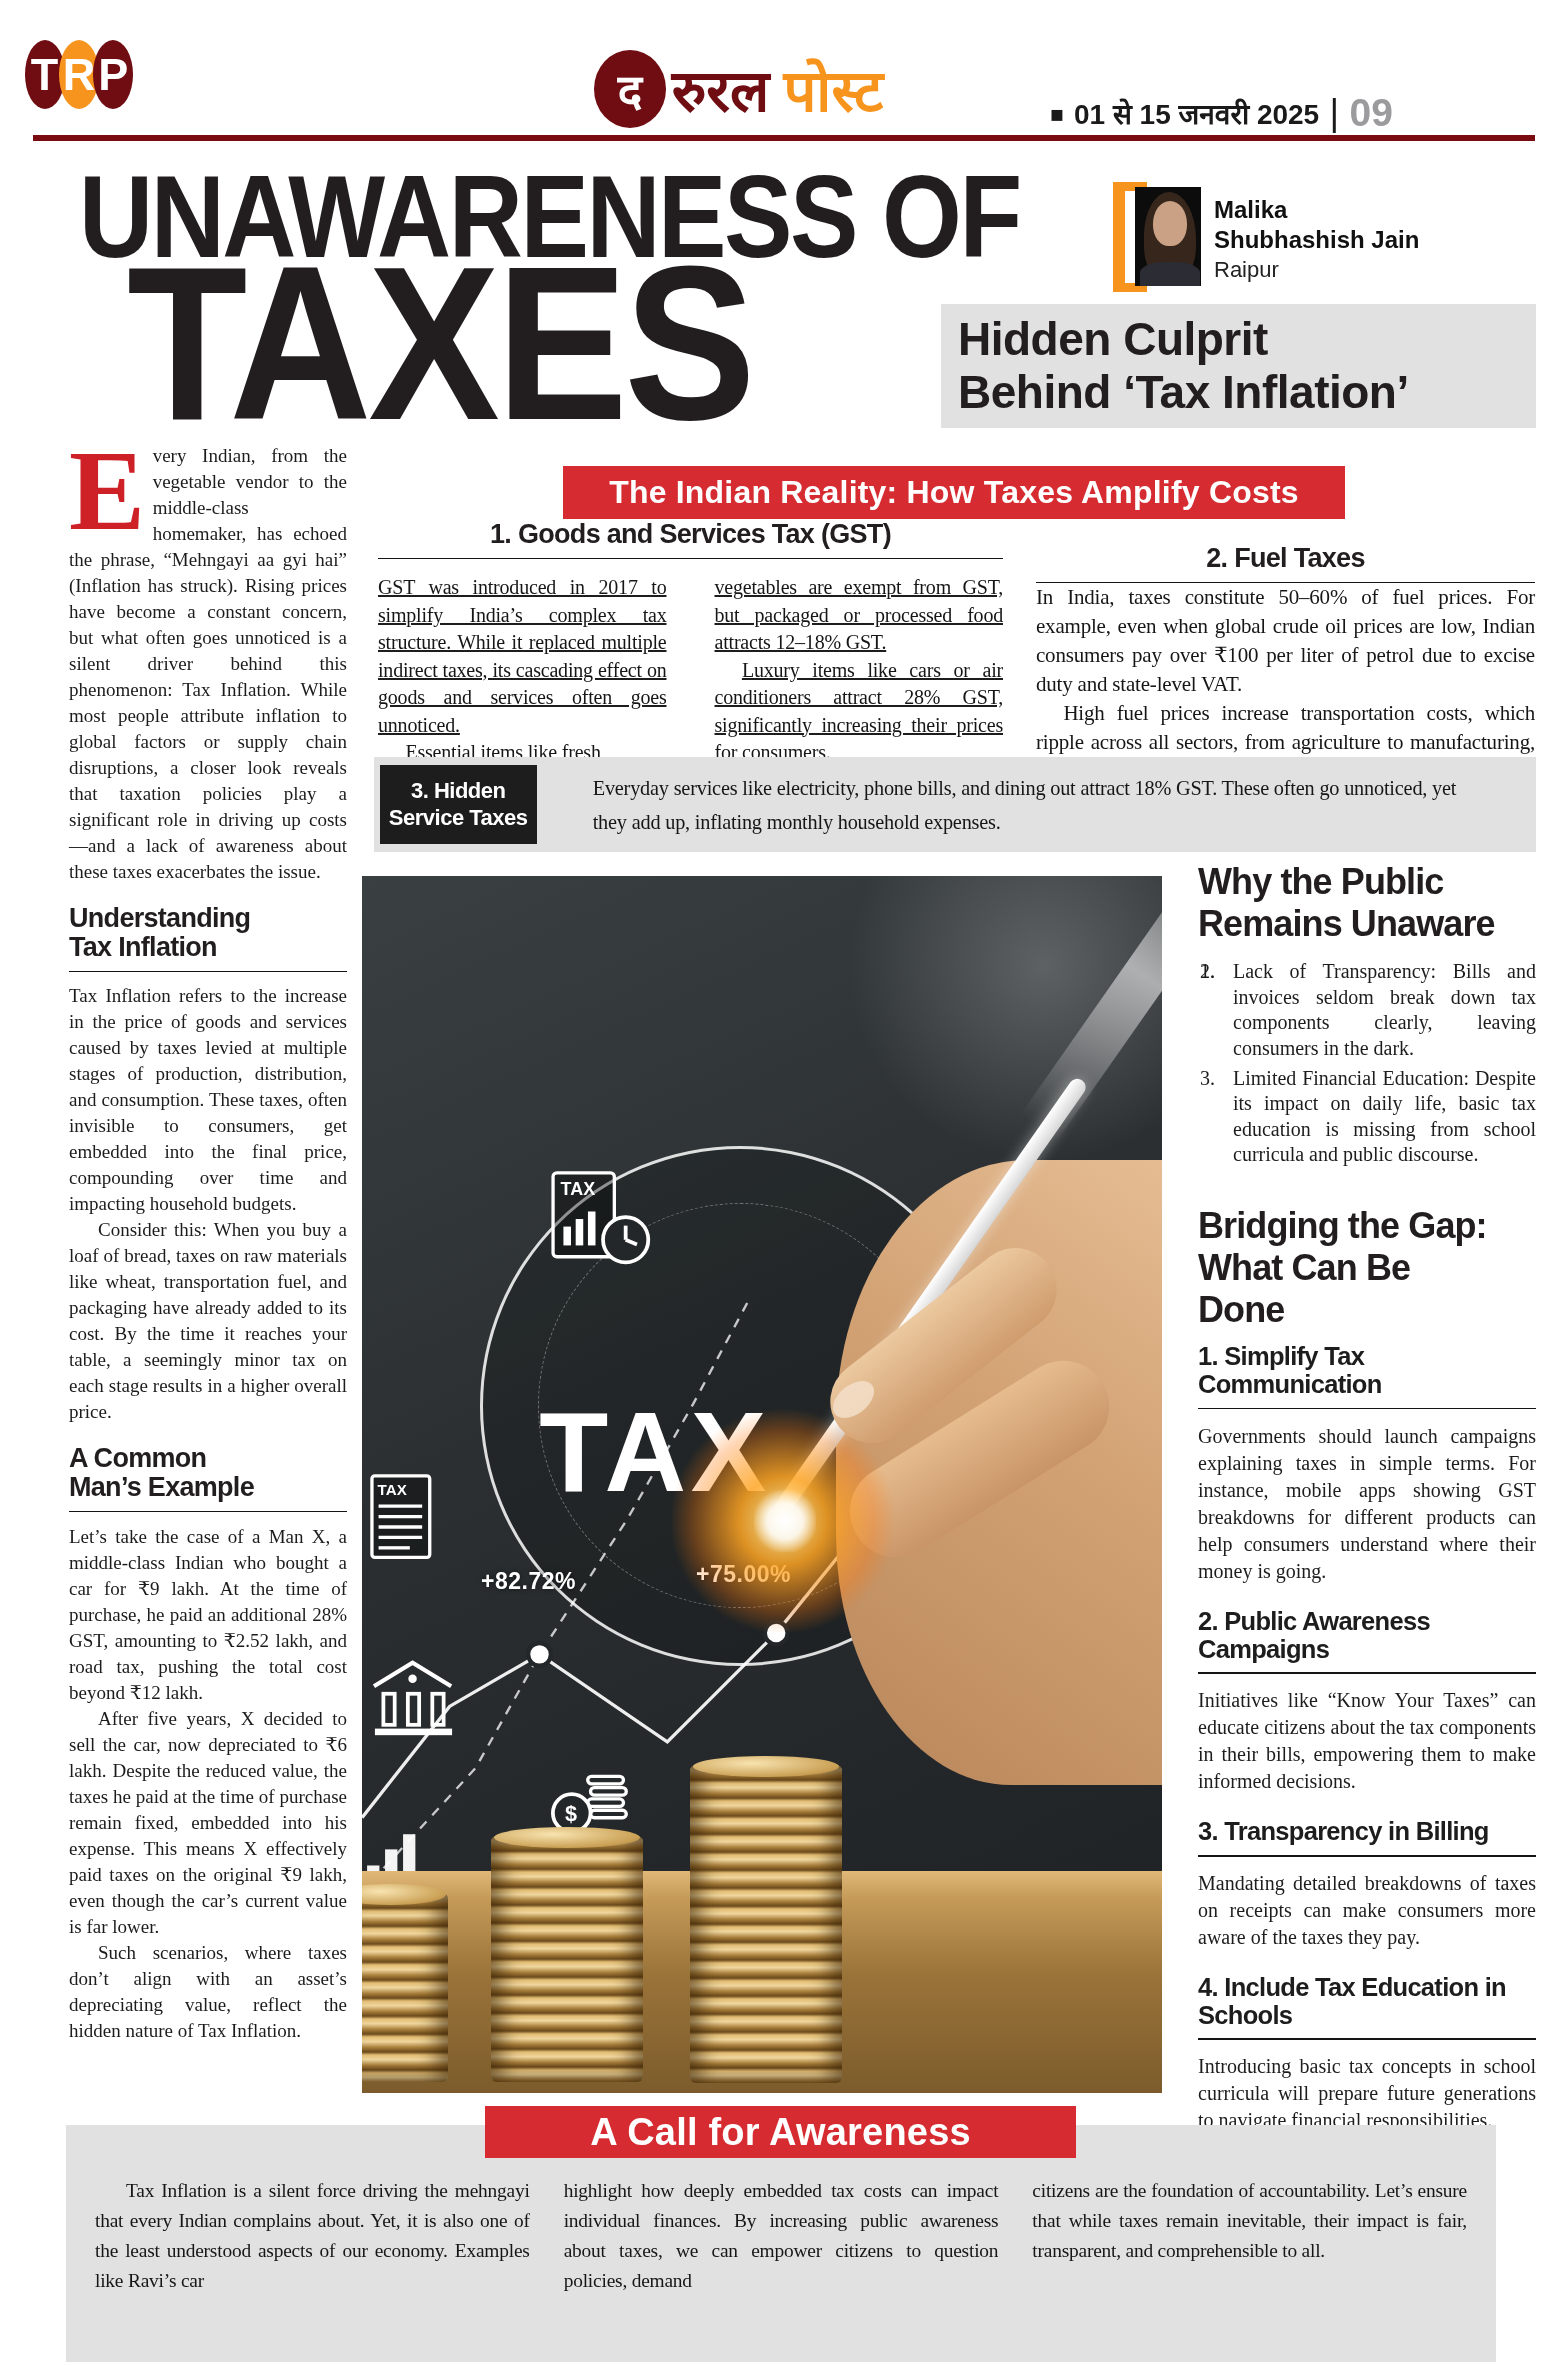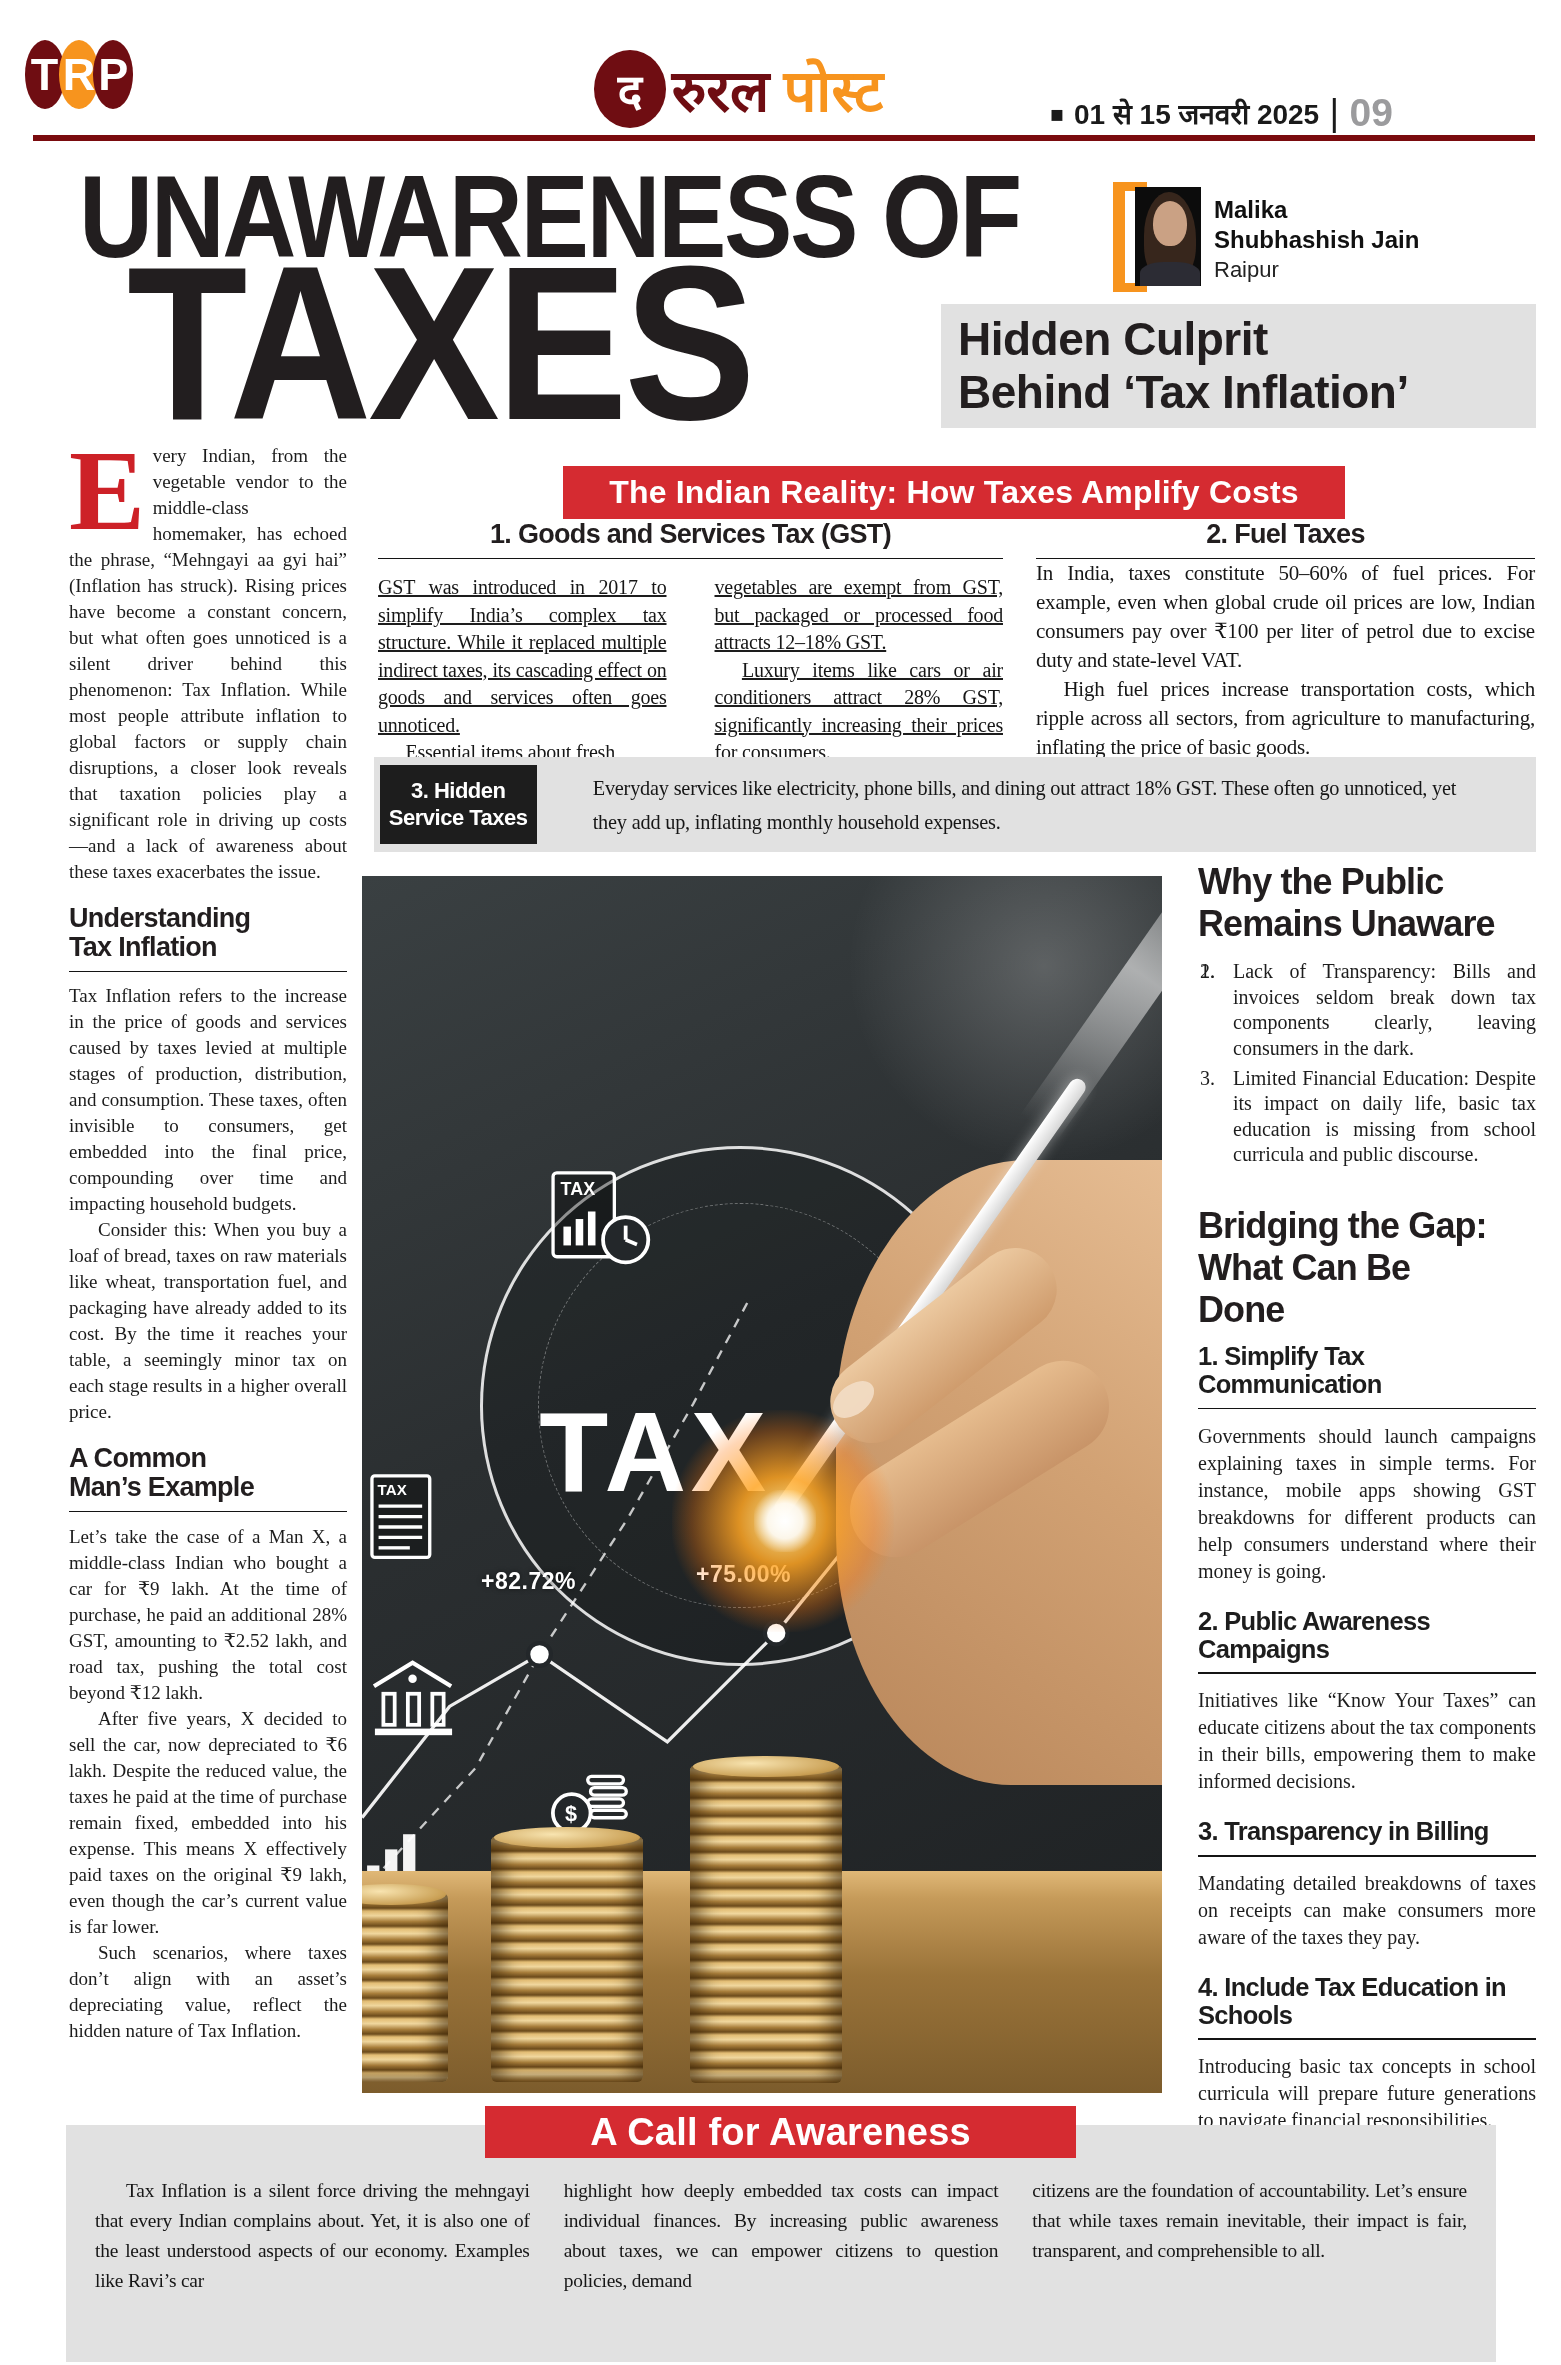--- a/index.html
+++ b/index.html
@@ -79,7 +79,7 @@
   .gst-col { flex:1; }
   .gst-col p, .fuel-area p { font-size:20px; line-height:27.4px; text-align:justify; letter-spacing:-0.2px; color:#161616; }
   .gst-col p.ind, .fuel-area p.ind { text-indent:27.4px; }
-  .fuel-area { position:absolute; left:1036px; top:519px; width:499px; }
+  .fuel-area { position:absolute; left:1036px; top:543px; width:499px; }
   .fuel-area p { font-size:21px; line-height:29px; }
   .fuel-body { }
 

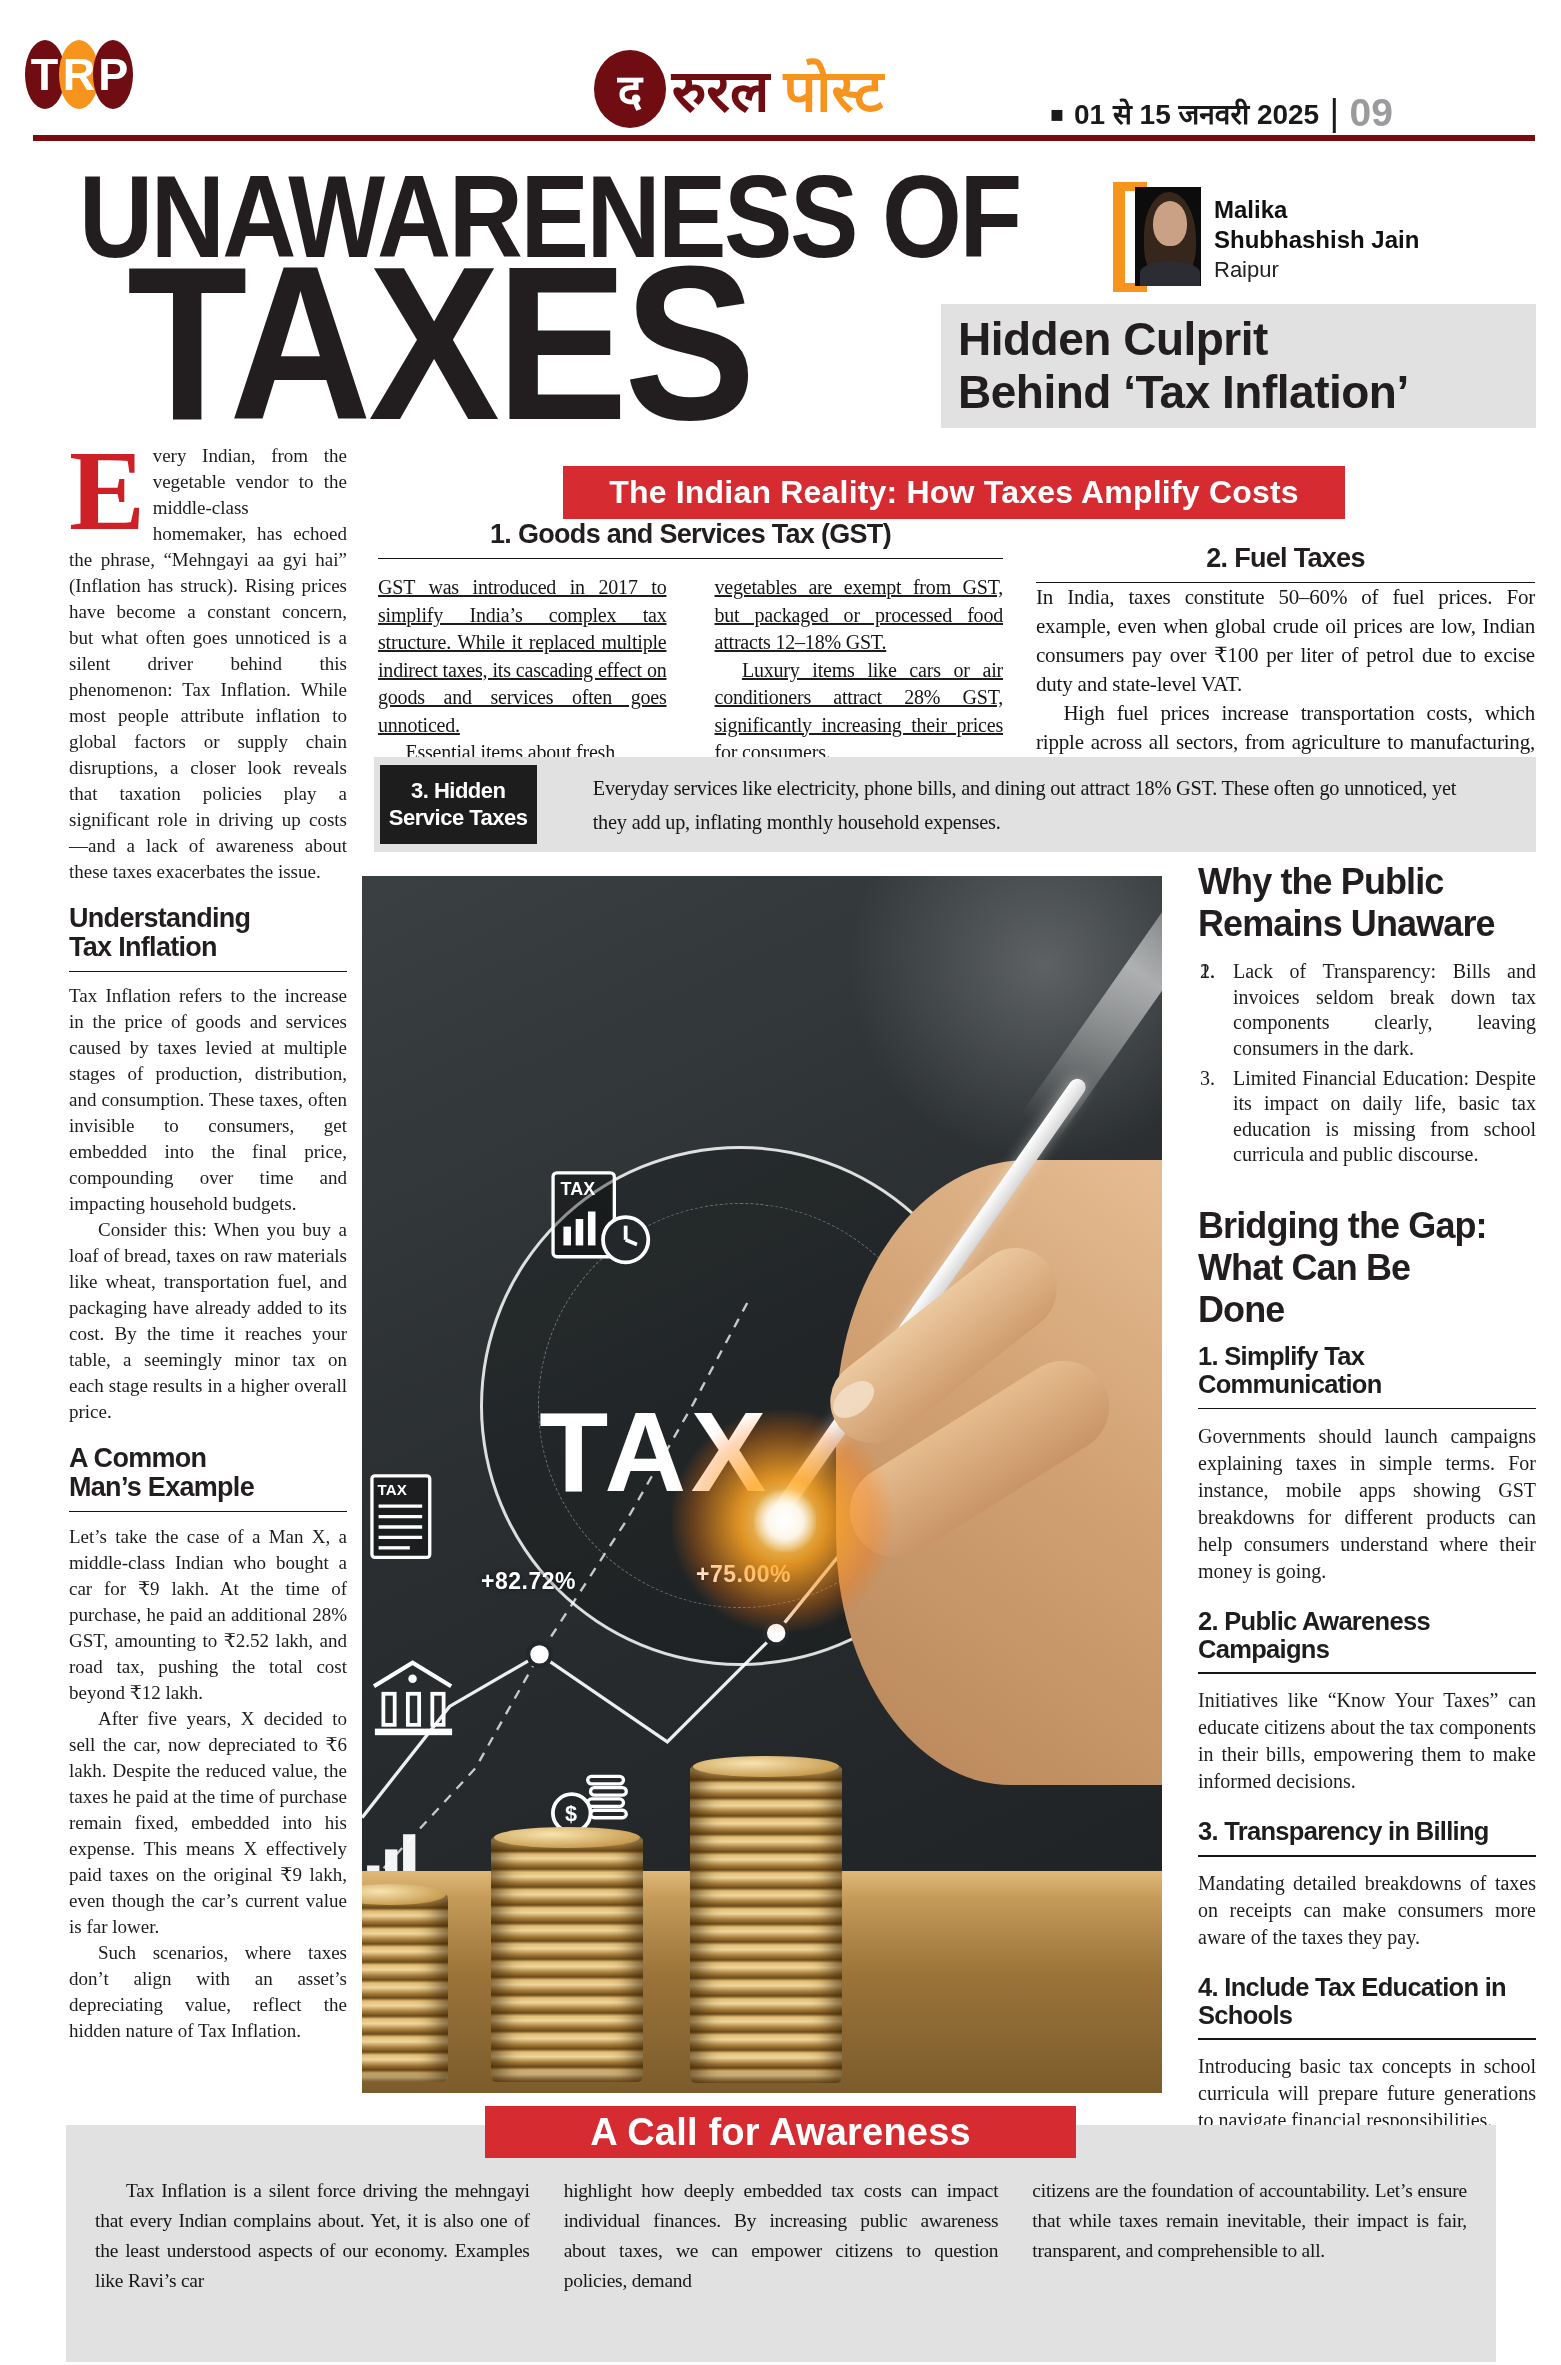--- a/index.html
+++ b/index.html
@@ -246,7 +246,7 @@
     <div class="gst-cols">
       <div class="gst-col">
         <p>GST was introduced in 2017 to simplify India’s complex tax structure. While it replaced multiple indirect taxes, its cascading effect on goods and services often goes unnoticed.</p>
-        <p class="ind">Essential items about fresh</p>
+        <p class="ind">Essential items like fresh</p>
       </div>
       <div class="gst-col">
         <p>vegetables are exempt from GST, but packaged or processed food attracts 12–18% GST.</p>

